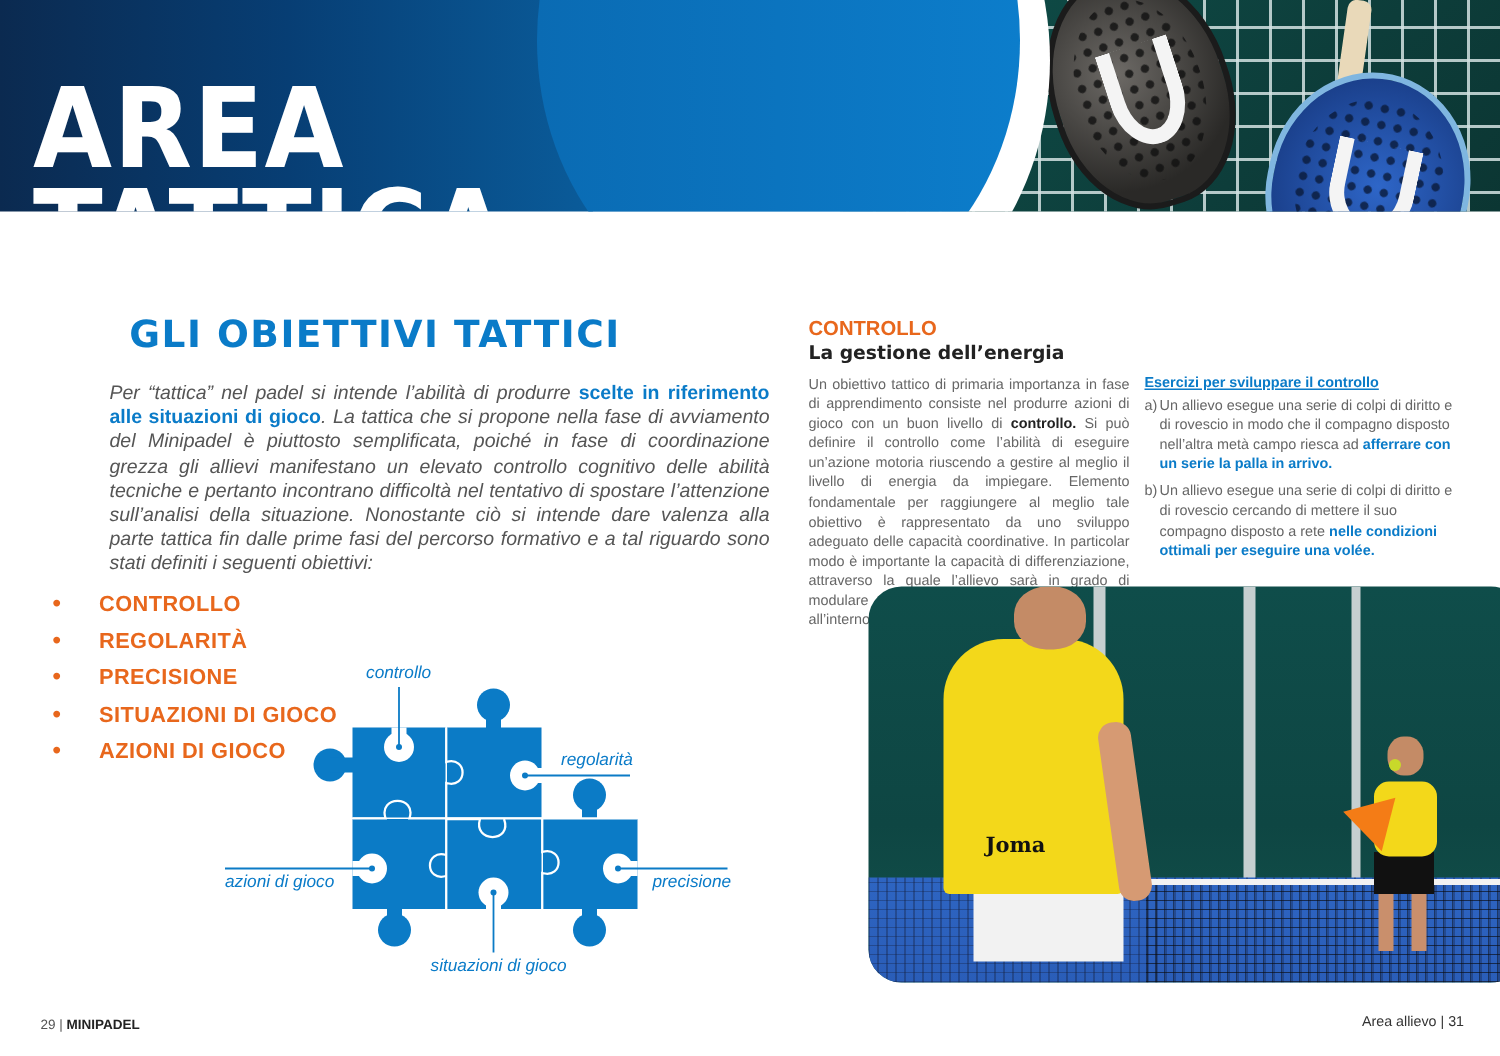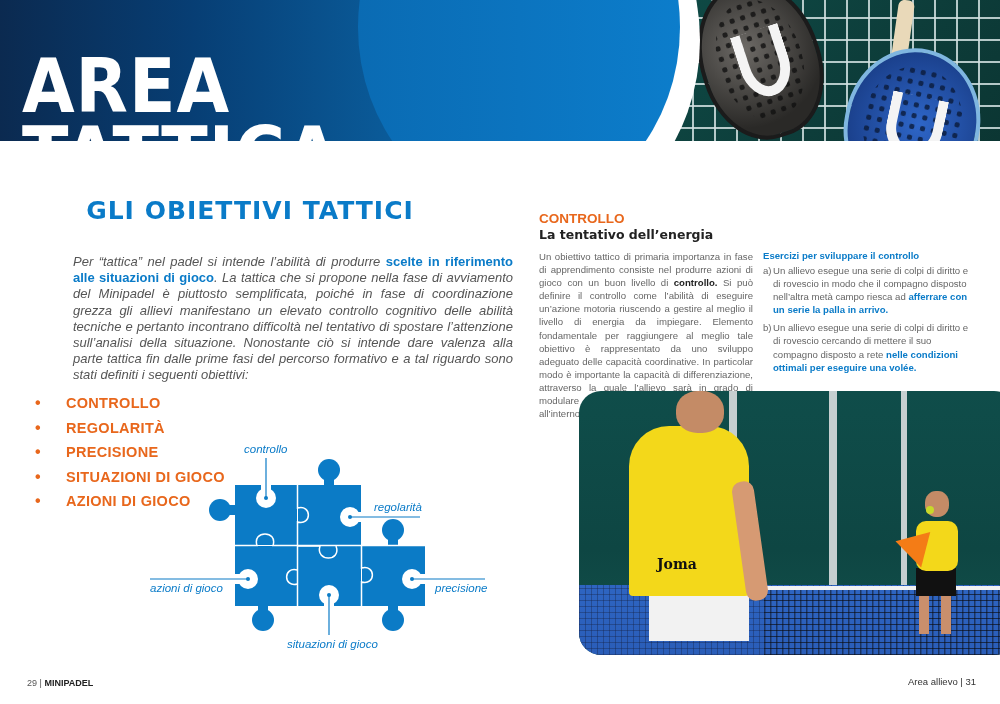--- a/index.html
+++ b/index.html
@@ -31,7 +31,7 @@
   .title { position:absolute; left:22px; top:52px; color:#fff; font-family:"DejaVu Sans", sans-serif; font-weight:bold; font-size:74px; line-height:68px; letter-spacing:1px; transform:scaleX(0.92); transform-origin:left top; }
 
   
-  .section-title { position:absolute; left:0; width:500px; top:196px; text-align:center; color:#0a7bc8; font-family:"DejaVu Sans", sans-serif; font-weight:bold; font-size:25px; letter-spacing:1px; }
+  .section-title { position:absolute; left:0; width:500px; top:208px; text-align:center; color:#0a7bc8; font-family:"DejaVu Sans", sans-serif; font-weight:bold; font-size:25px; letter-spacing:1px; }
   .intro { position:absolute; left:29px; top:254px; width:440px; font-size:13px; line-height:16.2px; font-style:italic; color:#555; text-align:justify;margin-left:44px; }
   .intro .hl { color:#0a7bc8; font-weight:bold; font-style:normal; }
   .objectives { position:absolute; left:35px; top:391px; list-style:none; }

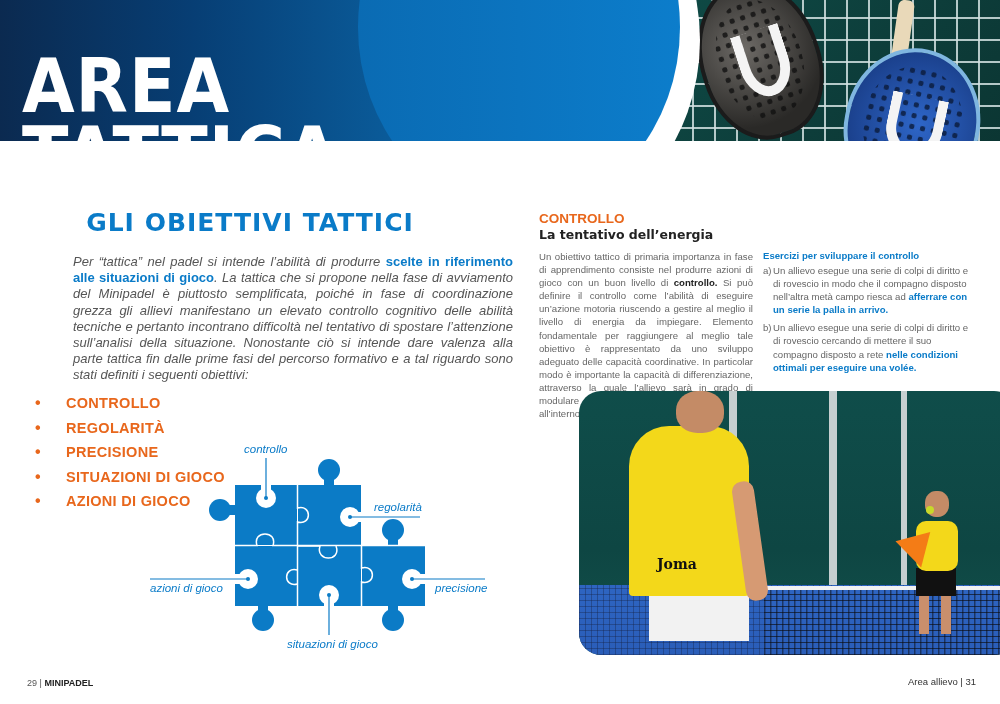--- a/index.html
+++ b/index.html
@@ -207,7 +207,7 @@
 </div>
 
 <div class="r-kicker">CONTROLLO</div>
-<div class="r-title">La tentativo dell’energia</div>
+<div class="r-title">La gestione dell’energia</div>
 
 <p class="r-body">
   <span>Un obiettivo tattico di primaria importanza in fase di apprendimento consiste nel produrre azioni di gioco con un buon livello di </span><b>controllo.</b><span> Si può definire il controllo come l’abilità di eseguire un’azione motoria riuscendo a gestire al meglio il livello di energia da impiegare. Elemento fondamentale per raggiungere al meglio tale obiettivo è rappresentato da uno sviluppo adeguato delle capacità coordinative. In particolar modo è importante la capacità di differenziazione, attraverso la quale l’allievo sarà in grado di modulare la forza nell’indirizzare la palla all’interno dello spazio di gioco.</span>

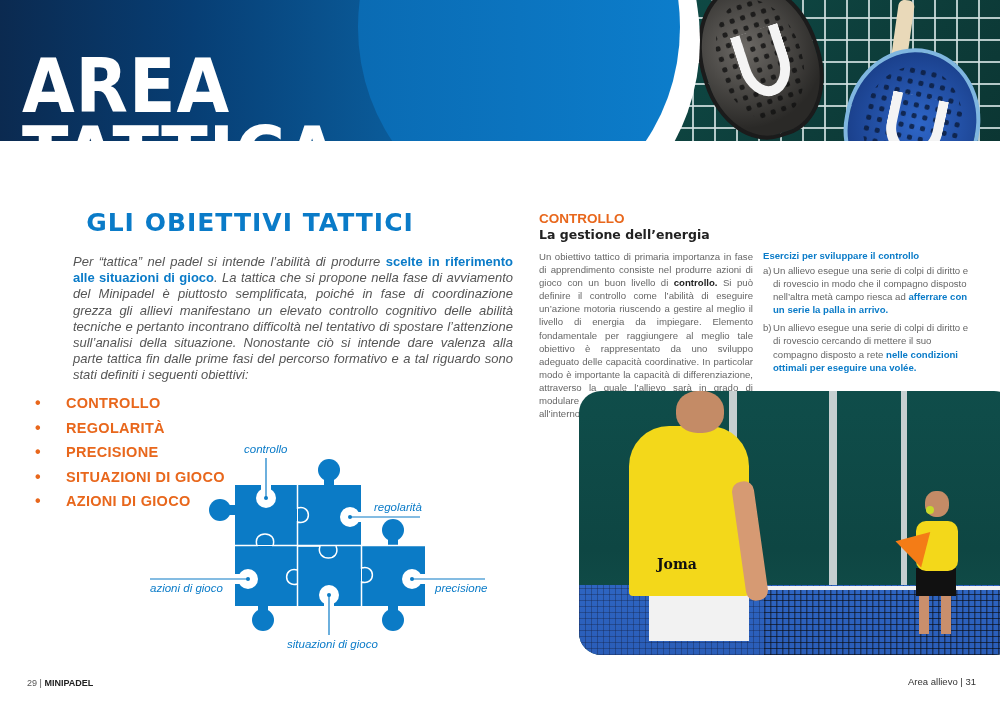--- a/index.html
+++ b/index.html
@@ -46,7 +46,7 @@
   .r-title { position:absolute; left:539px; top:227px; color:#222; font-family:"DejaVu Sans", sans-serif; font-weight:bold; font-size:12.5px; }
   .r-body { position:absolute; left:539px; top:250px; width:214px; font-size:9.6px; line-height:13.1px; color:#666; text-align:justify; }
   .r-body b { color:#222; }
-  .ex-title { position:absolute; left:763px; top:250px; color:#0a7bc8; font-weight:bold; font-size:9.6px; }
+  .ex-title { position:absolute; left:763px; top:250px; color:#0a7bc8; font-weight:bold; font-size:9.6px;text-decoration:underline; }
   .ex-list { position:absolute; left:763px; top:264px; width:212px; font-size:9.6px; line-height:13.1px; color:#666; list-style:none; }
   .ex-list li { display:flex; margin-bottom:5px; }
   .ex-list .mk { width:10px; flex:none; }

